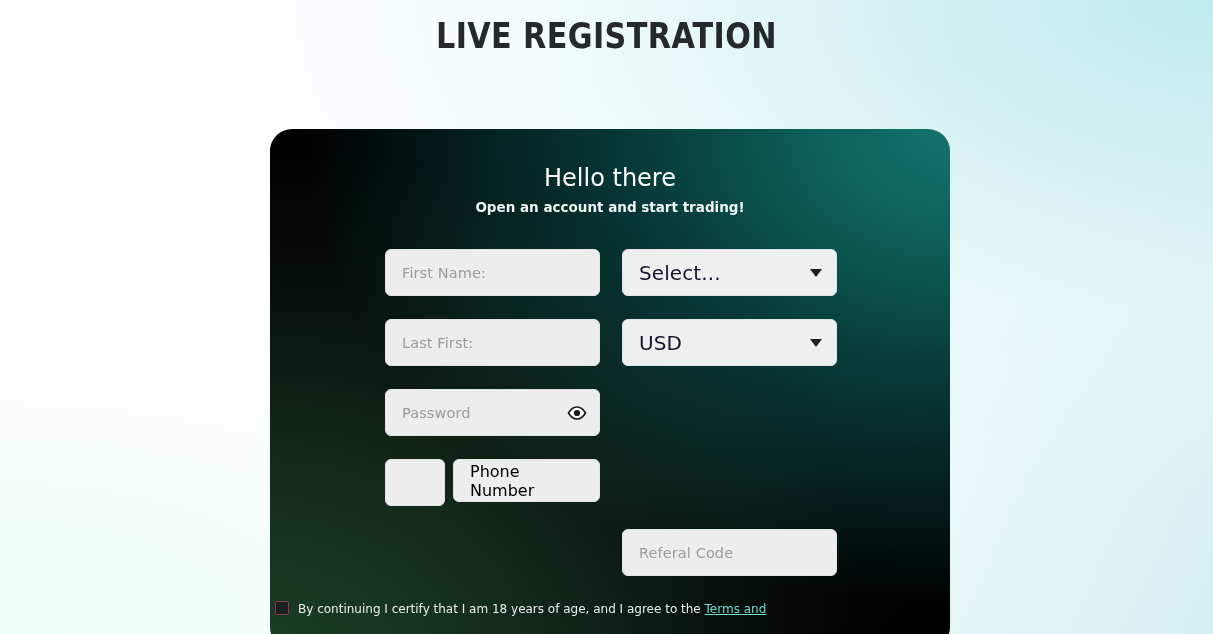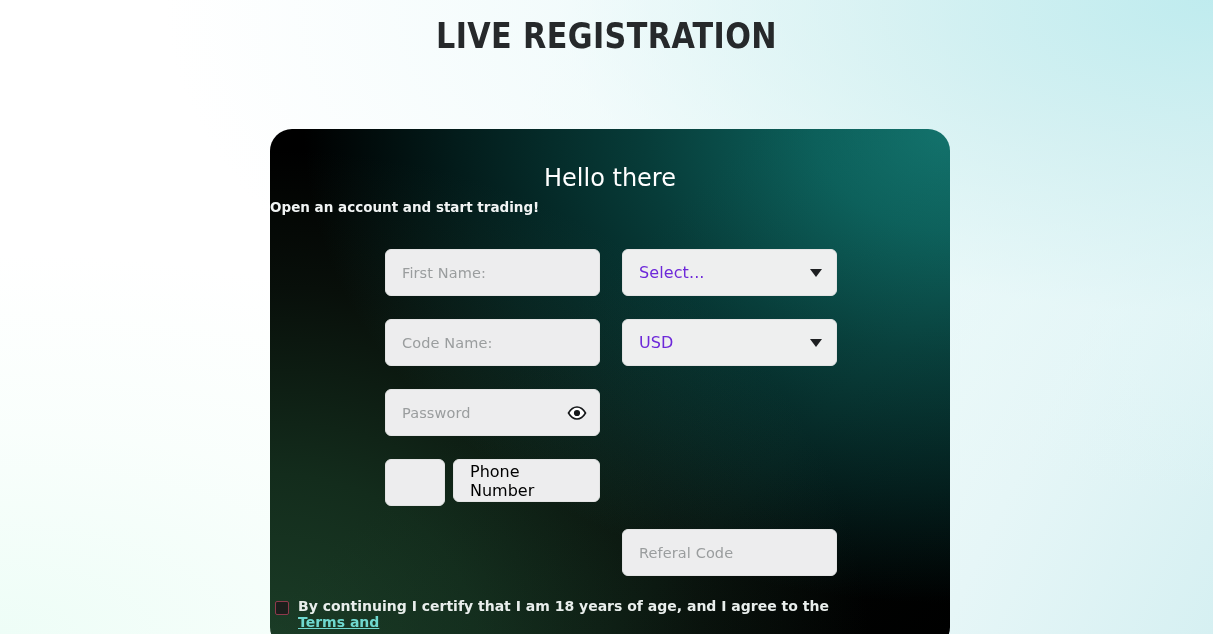--- a/index.html
+++ b/index.html
@@ -72,7 +72,7 @@
     top: 69px;
     left: 0;
     width: 100%;
-    text-align: left;
+    text-align: center;
     color: #f1f4f4;
     font-size: 13.5px;
     line-height: 18px;

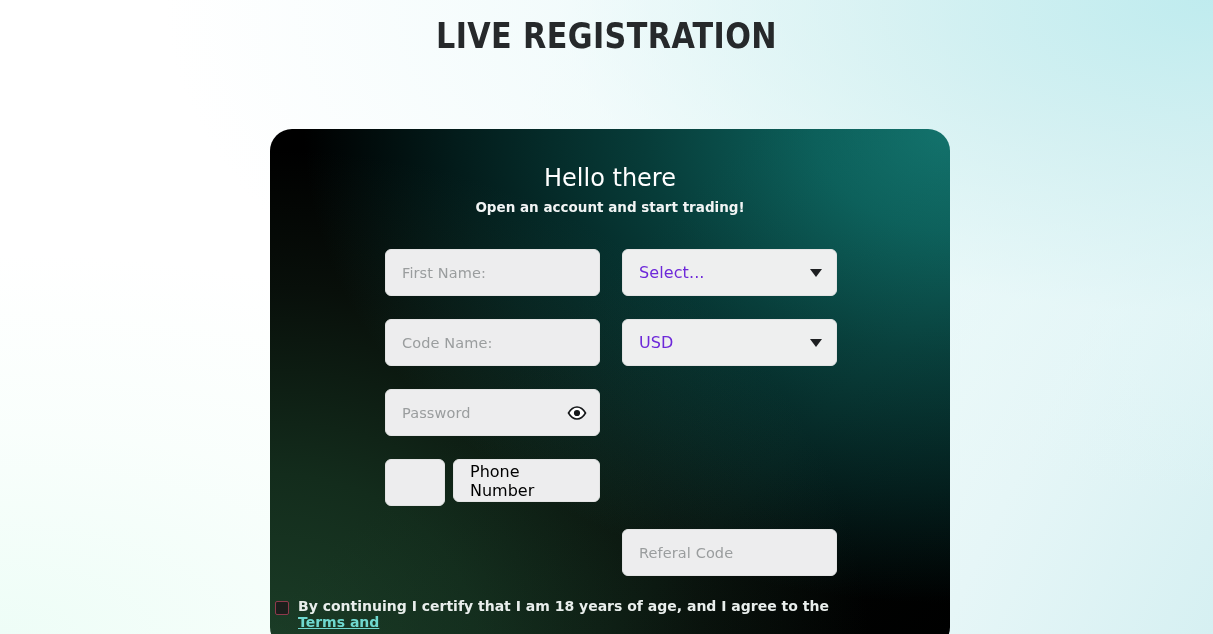--- a/index.html
+++ b/index.html
@@ -116,8 +116,8 @@
     overflow: hidden;
   }
   .field .val {
-    color: #6d28d9;
-    font-size: 16px;
+    color: #0f172a;
+    font-size: 20px;
     letter-spacing: 0.1px;
   }
 

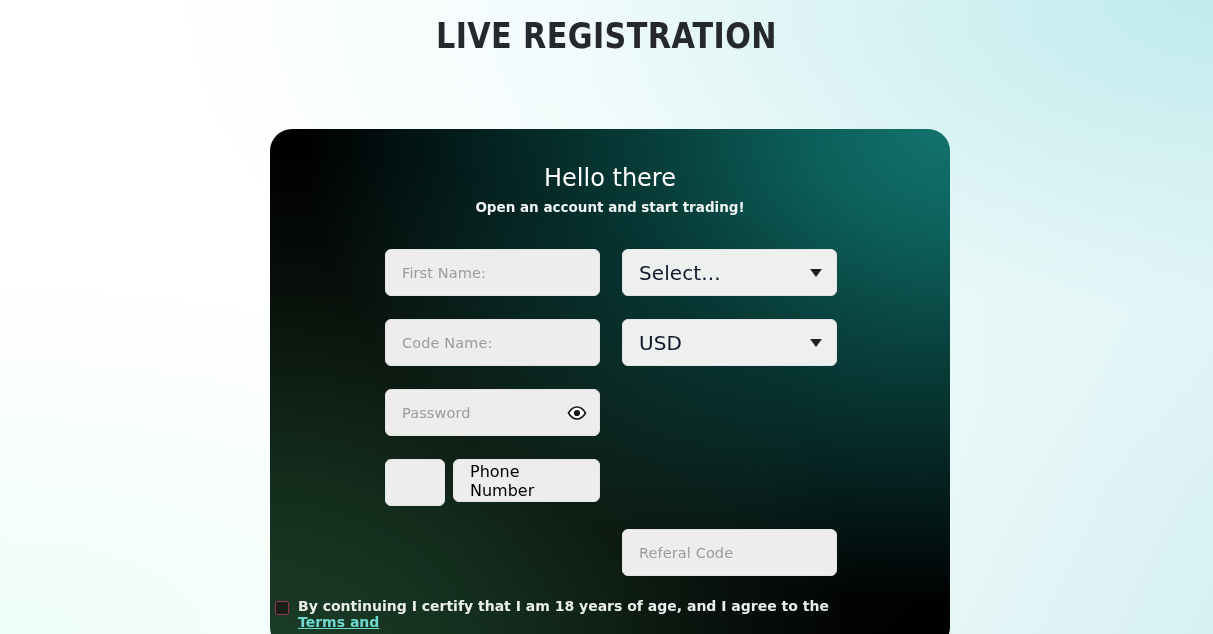--- a/index.html
+++ b/index.html
@@ -238,7 +238,7 @@
       <div class="row">
         <div class="col">
           <div class="field">
-            <span class="ph">Code Name:</span>
+            <span class="ph">Last First:</span>
           </div>
         </div>
         <div class="col">

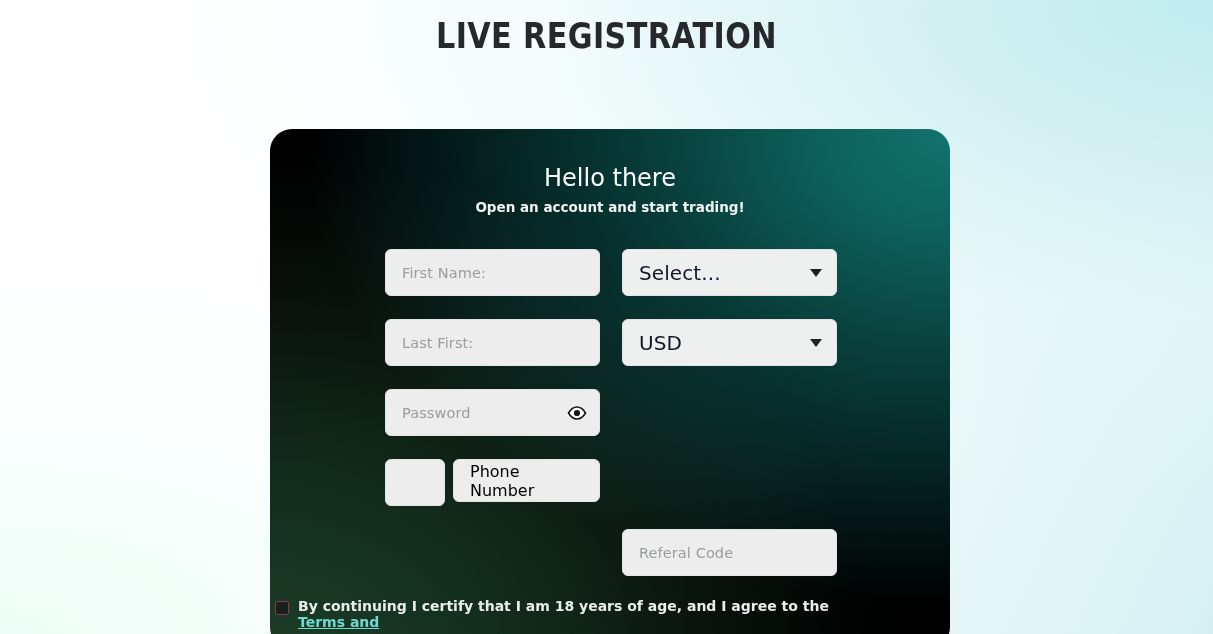--- a/index.html
+++ b/index.html
@@ -198,9 +198,9 @@
   }
   .terms-text {
     color: #e9eeec;
-    font-size: 14px;
-    line-height: 16px;
-    font-weight: 700;
+    font-size: 12px;
+    line-height: 23px;
+    font-weight: 400;
   }
   .terms-link {
     color: #6fd8cf;

